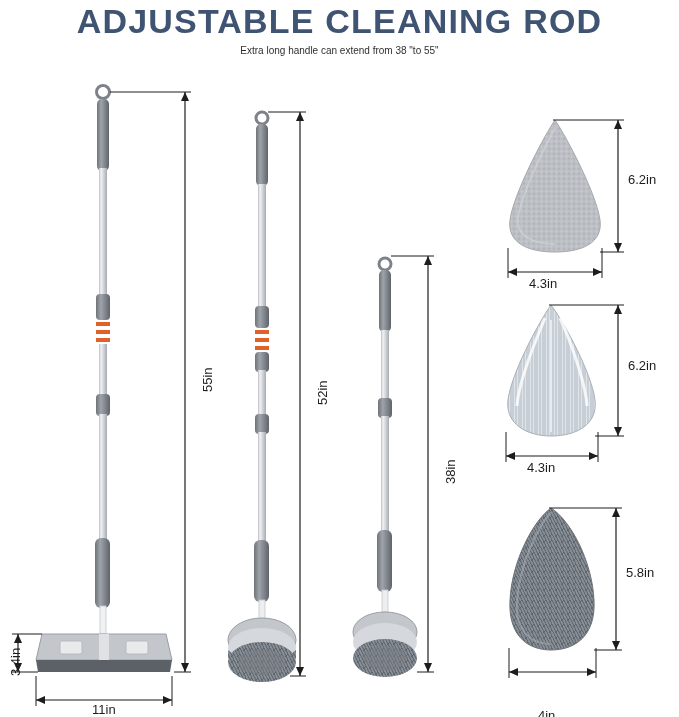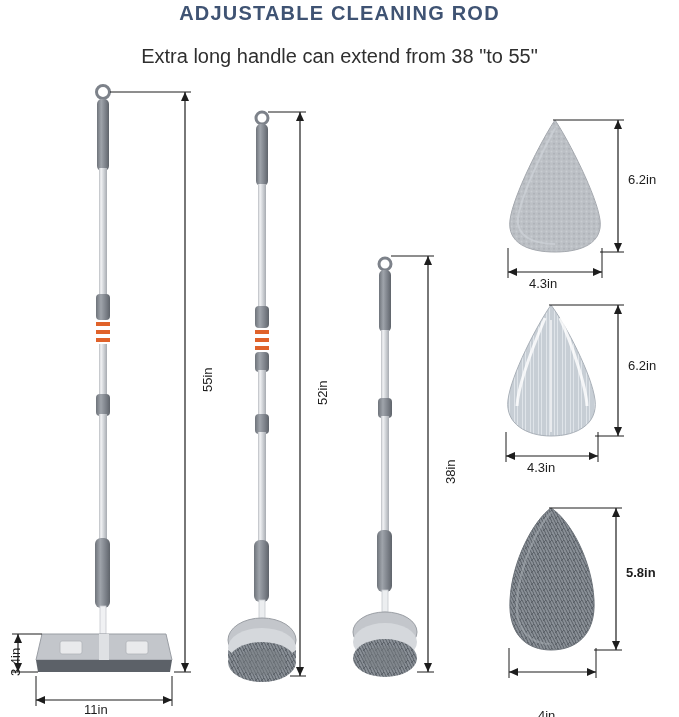--- a/index.html
+++ b/index.html
@@ -26,7 +26,7 @@
     left: 0;
     width: 679px;
     text-align: center;
-    font-size: 20px;
+    font-size: 34px;
     font-weight: bold;
     letter-spacing: 1.2px;
     color: #3f5373;

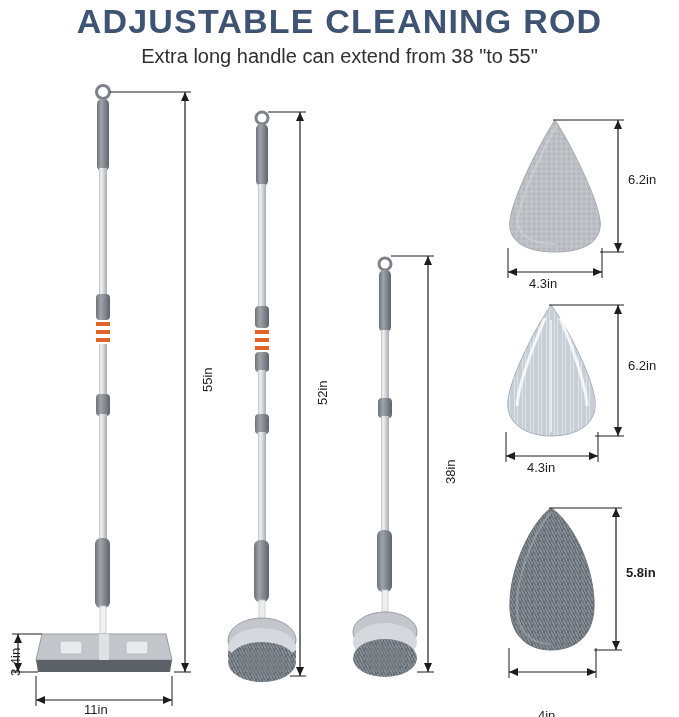--- a/index.html
+++ b/index.html
@@ -38,7 +38,7 @@
     left: 0;
     width: 679px;
     text-align: center;
-    font-size: 20px;
+    font-size: 10px;
     color: #2f2f2f;
     font-family: "Liberation Sans", sans-serif;
   }

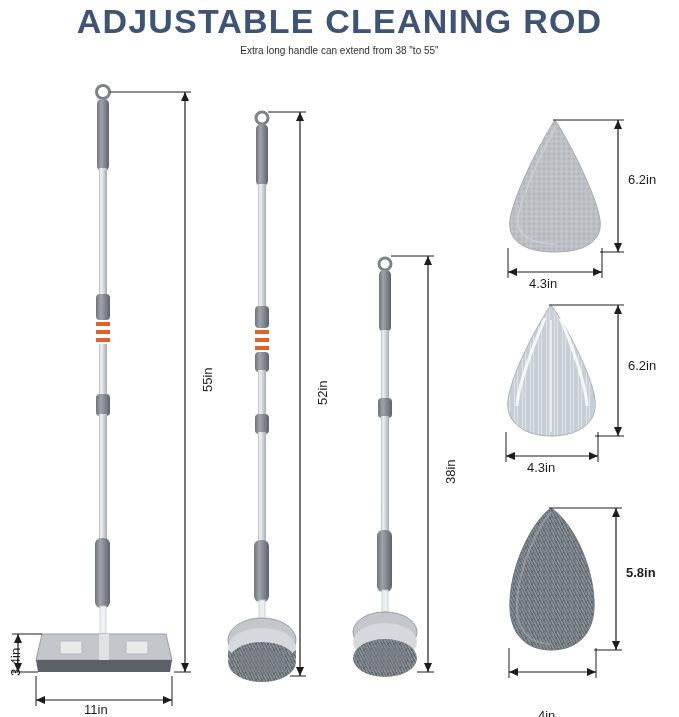--- a/index.html
+++ b/index.html
@@ -287,7 +287,7 @@
   <div class="dim" style="left:628px; top:358px;">6.2in</div>
   <div class="dim" style="left:527px; top:460px;">4.3in</div>
 
-  <div class="dim" style="left:626px; top:565px;font-weight:bold;">5.8in</div>
+  <div class="dim" style="left:626px; top:565px;">5.8in</div>
   <div class="dim" style="left:538px; top:708px;">4in</div>
 
 </div>

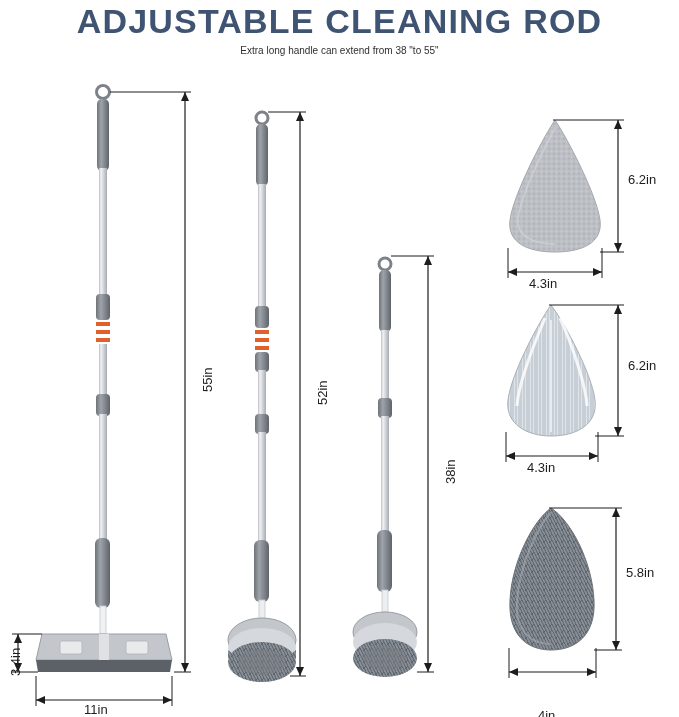--- a/index.html
+++ b/index.html
@@ -273,7 +273,7 @@
 
   <div class="dim vert" style="left:200px; top:392px;">55in</div>
 
-  <div class="dim" style="left:84px; top:702px;">11in</div>
+  <div class="dim" style="left:92px; top:702px;">11in</div>
 
   <div class="dim vert" style="left:8px; top:676px;">3.4in</div>
 

